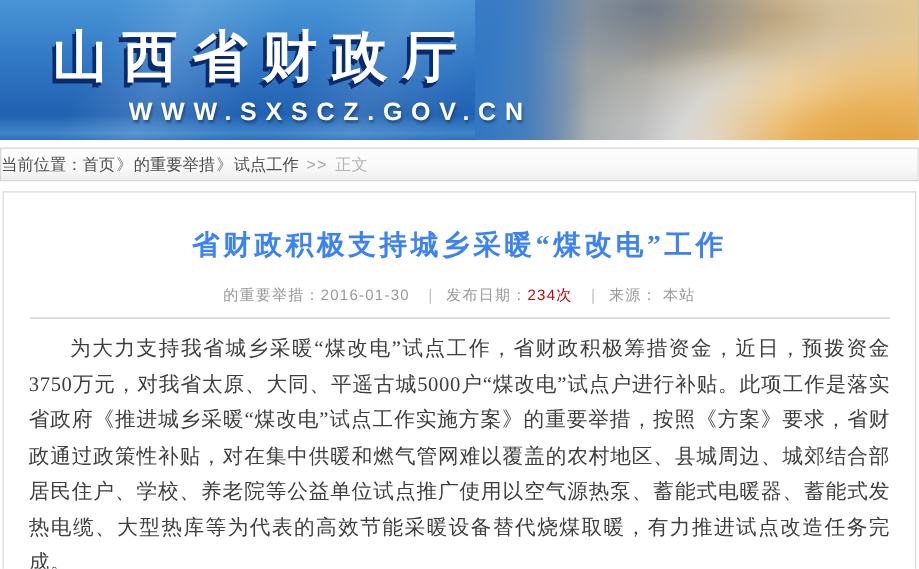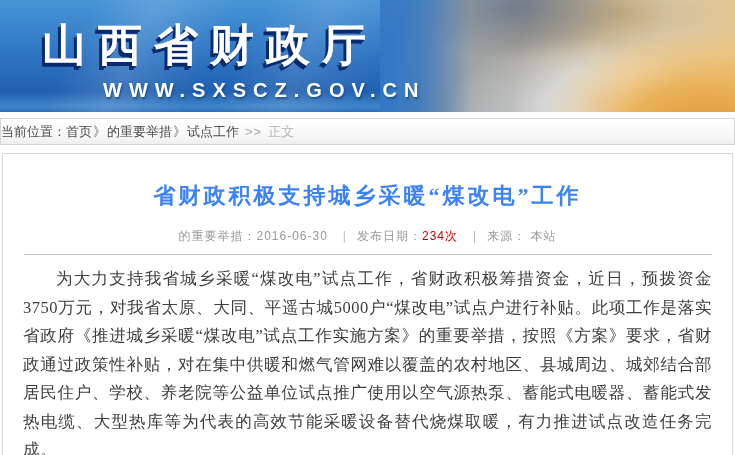--- a/index.html
+++ b/index.html
@@ -83,7 +83,7 @@
 <div class="content-box">
   <h1 class="article-title">省财政积极支持城乡采暖“煤改电”工作</h1>
   <div class="article-meta">
-    <span>的重要举措：</span><span>2016-06-30</span>
+    <span>的重要举措：</span><span>2016-01-30</span>
     <span class="divider">｜</span><span>发布日期：</span><span class="views-value">234次</span>
     <span class="divider">｜</span><span>来源：</span> <span>本站</span>
   </div>

